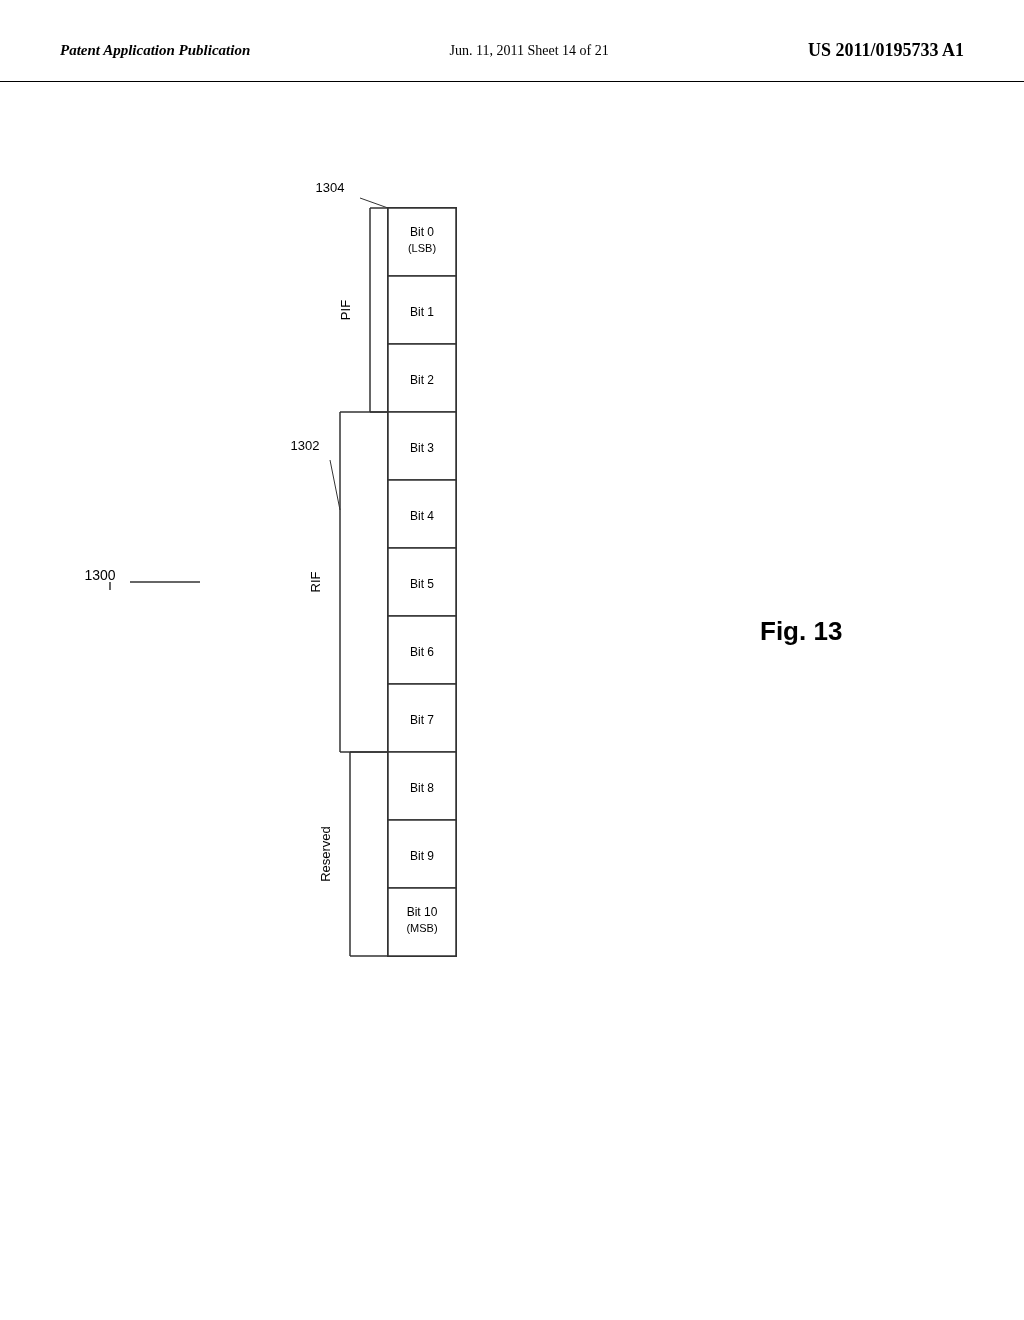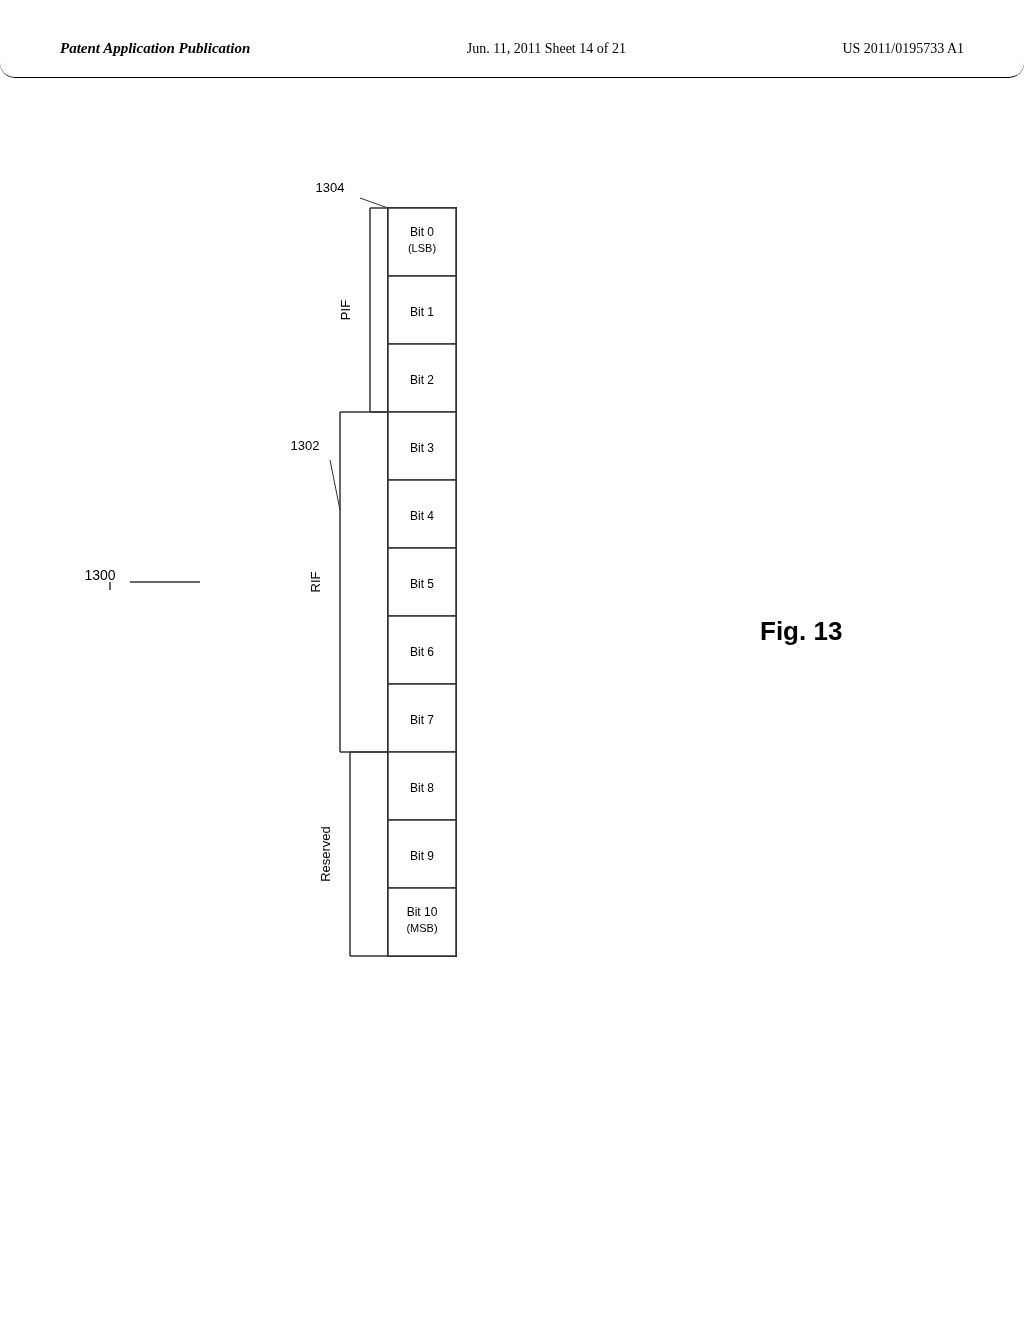--- a/index.html
+++ b/index.html
@@ -23,7 +23,6 @@
       align-items: center;
       padding: 40px 60px 20px 60px;
       border-bottom: 1px solid #000;
-      border-radius: 15px;
     }
 
     .header-left {

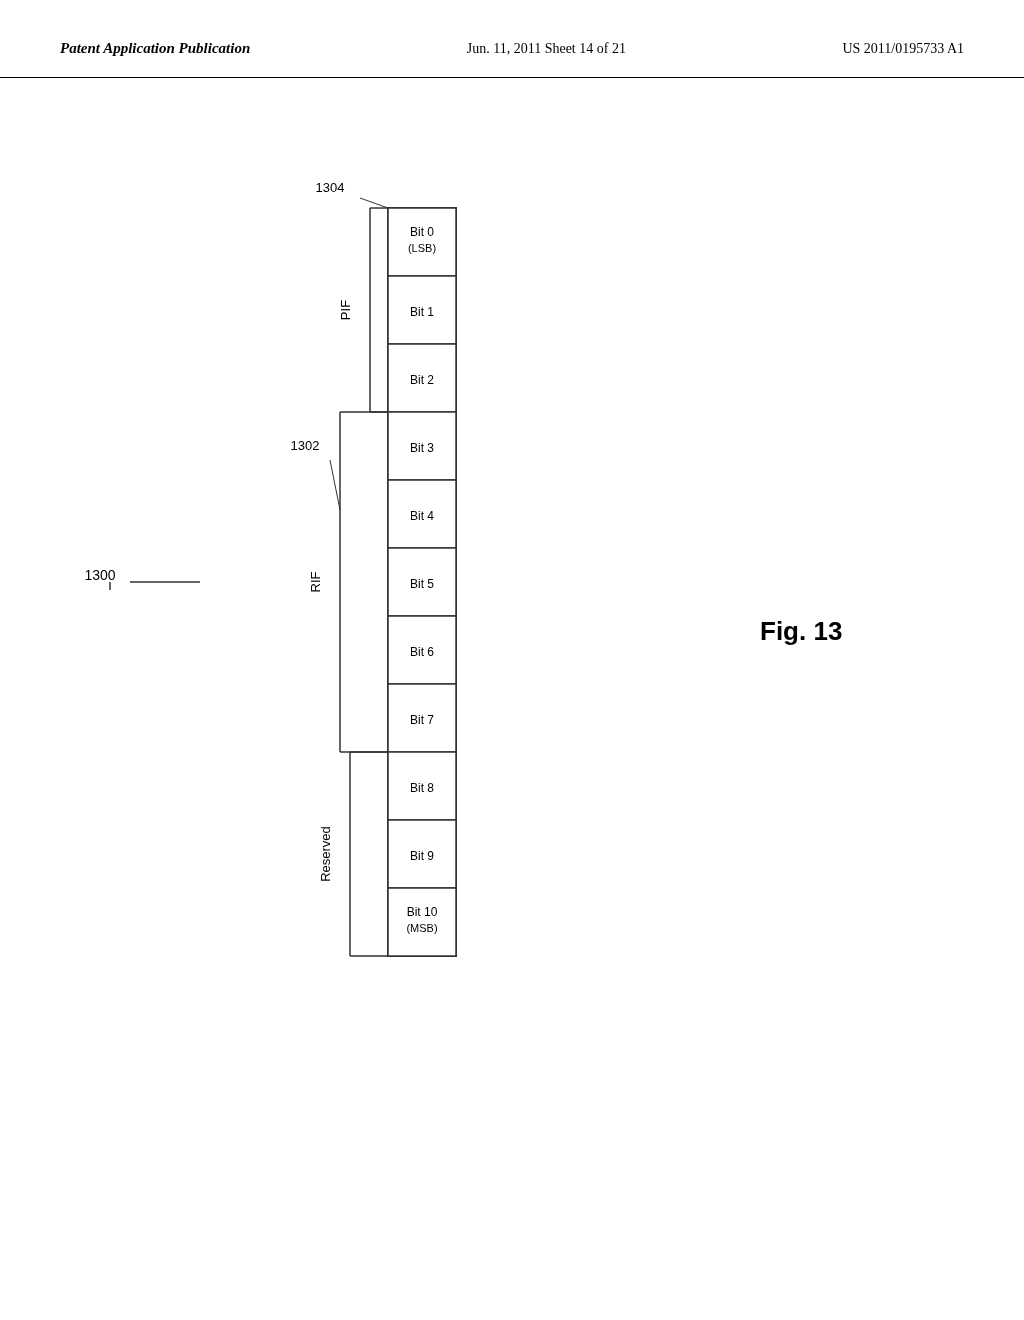--- a/index.html
+++ b/index.html
@@ -37,8 +37,8 @@
     }
 
     .header-right {
-      font-size: 14px;
-      font-weight: normal;
+      font-size: 18px;
+      font-weight: bold;
     }
 
     

